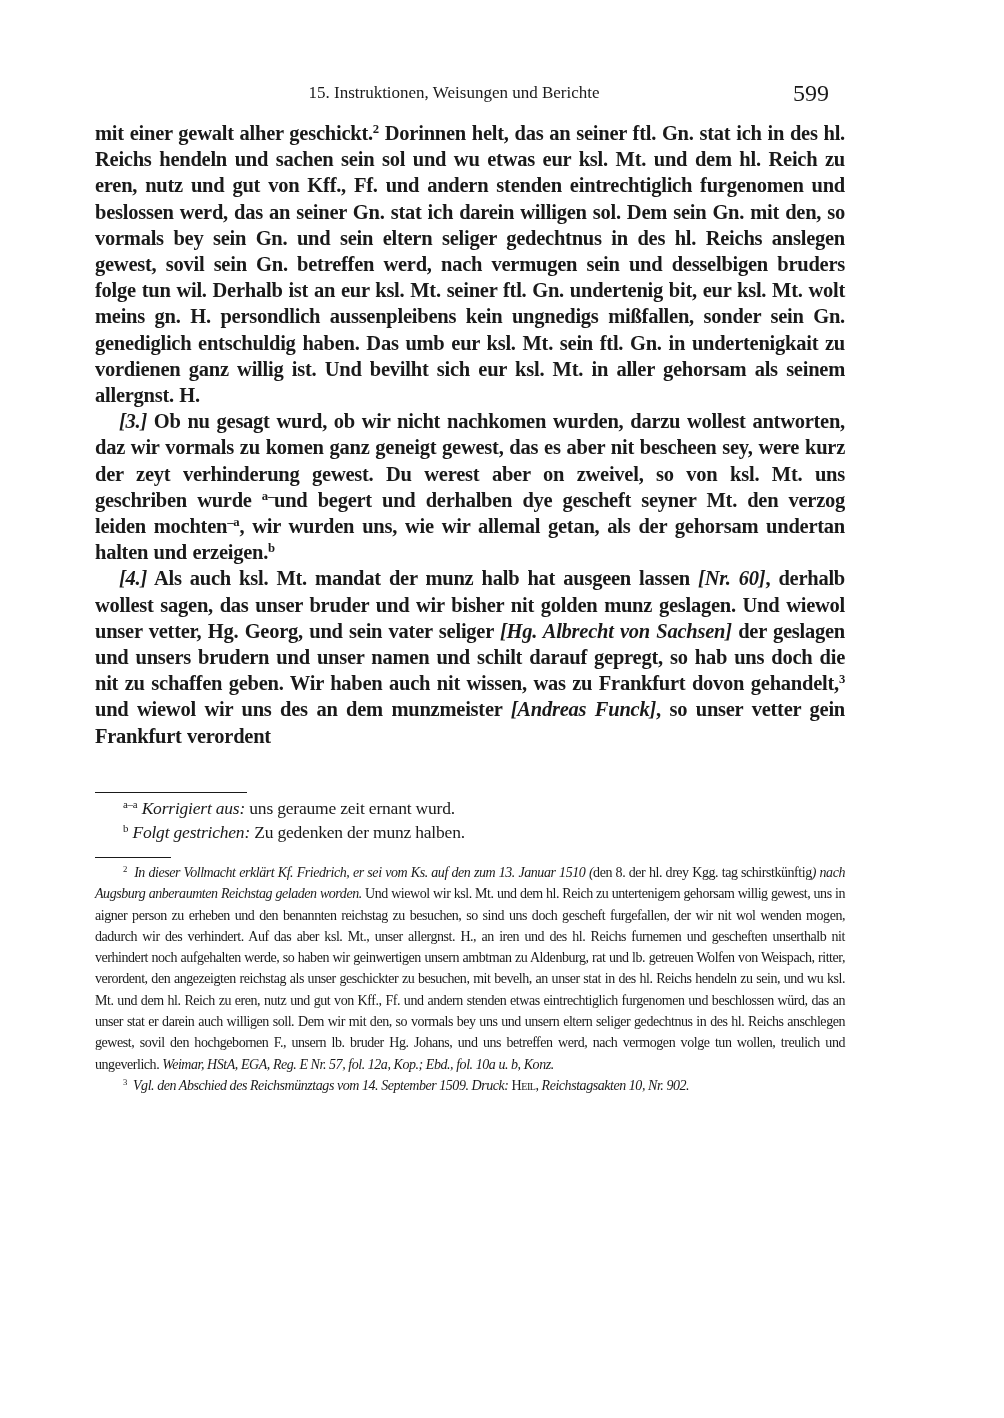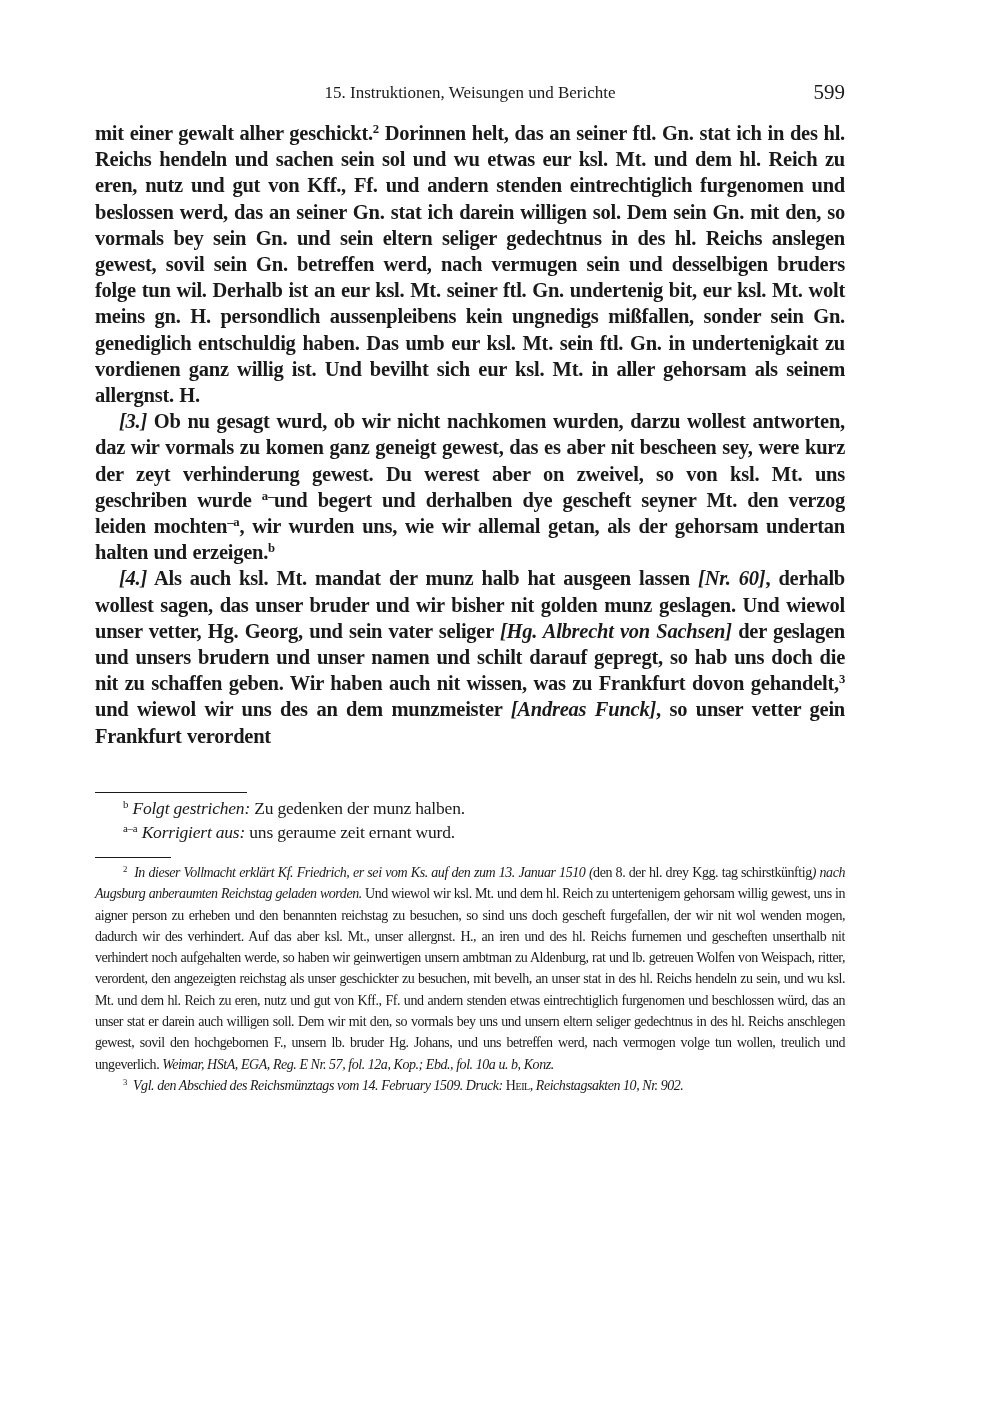--- a/index.html
+++ b/index.html
@@ -5,7 +5,7 @@
   html, body { margin: 0; padding: 0; background: #ffffff; }
   body { width: 1004px; height: 1418px; position: relative; overflow: hidden; color: #1a1a1a;
          font-family: "Liberation Serif", "DejaVu Serif", serif; }
-  .header { position: absolute; top: 80px; left: 95px; width: 750px; height: 28px; }
+  .header { position: absolute; top: 80px; left: 79px; width: 750px; height: 28px; }
   .running-title { position: absolute; left: 0; right: 0; text-align: center; font-size: 17px; top: 3px; }
   .page-number { position: absolute; right: 0; top: 0; font-size: 21px; }
   .body-text { position: absolute; top: 120px; left: 95px; width: 750px; font-size: 20.5px; line-height: 26.2px;

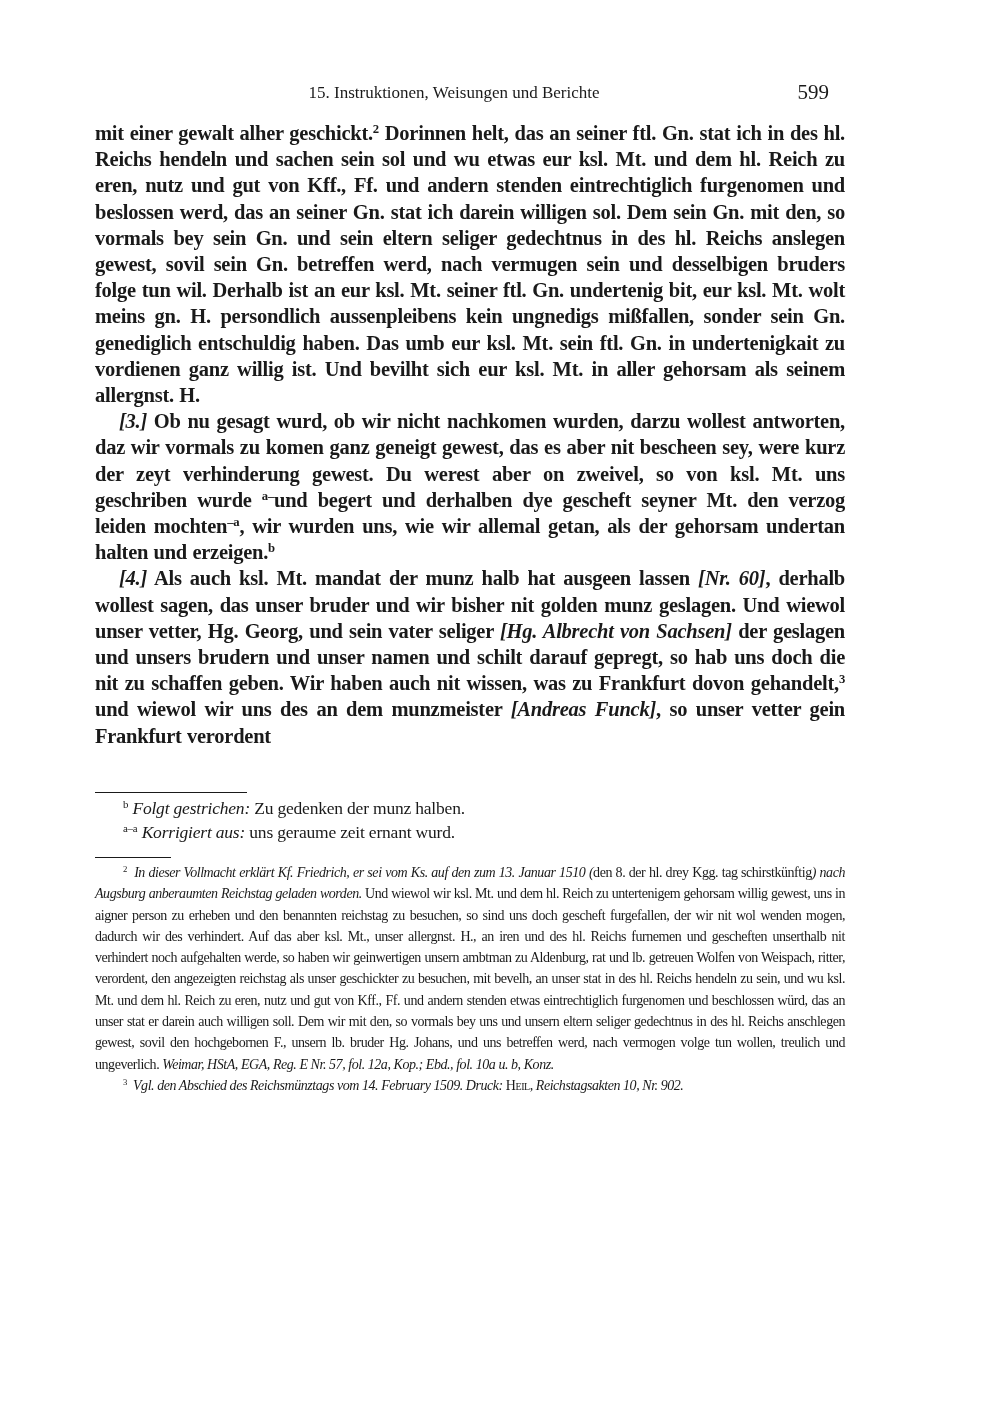--- a/index.html
+++ b/index.html
@@ -7,7 +7,7 @@
          font-family: "Liberation Serif", "DejaVu Serif", serif; }
   .header { position: absolute; top: 80px; left: 79px; width: 750px; height: 28px; }
   .running-title { position: absolute; left: 0; right: 0; text-align: center; font-size: 17px; top: 3px; }
-  .page-number { position: absolute; right: 0; top: 0; font-size: 21px; }
+  .page-number { position: absolute; right: 0; top: 0; font-size: 24px; }
   .body-text { position: absolute; top: 120px; left: 95px; width: 750px; font-size: 20.5px; line-height: 26.2px;
                text-align: justify; letter-spacing: -0.25px; word-spacing: 0.5px; }
   .body-text p { margin: 0; font-weight: bold; }

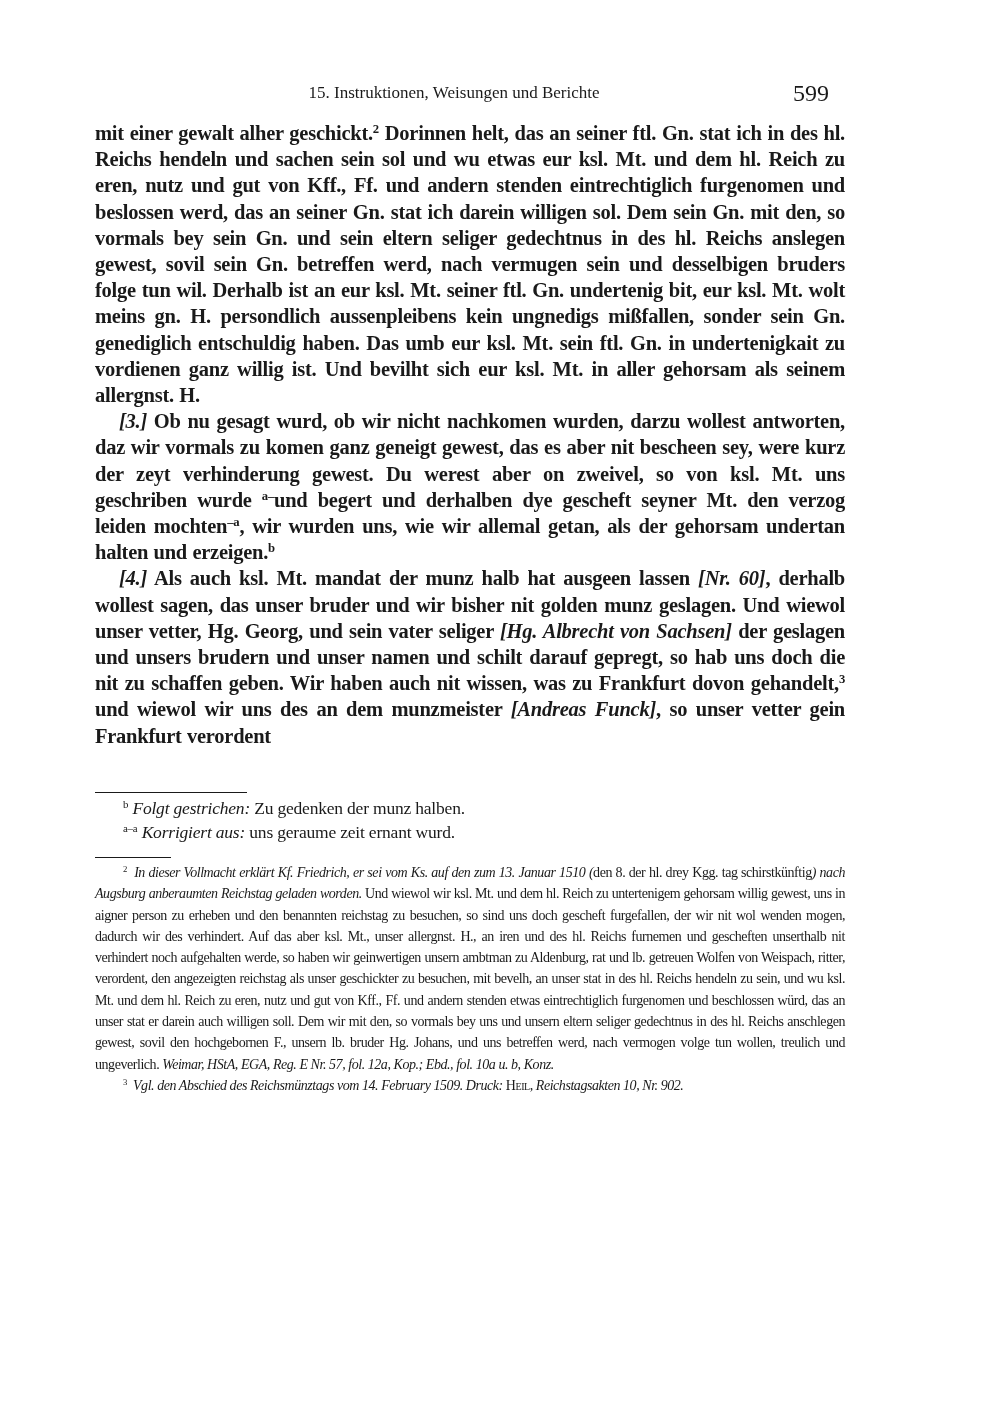--- a/index.html
+++ b/index.html
@@ -40,8 +40,8 @@
 
 <div class="rule rule-a"></div>
 <div class="textual-notes">
+  <p><sup>a–a</sup> <i>Korrigiert aus:</i><span> uns geraume zeit ernant wurd.</span></p>
   <p><sup>b</sup> <i>Folgt gestrichen:</i><span> Zu gedenken der munz halben.</span></p>
-  <p><sup>a–a</sup> <i>Korrigiert aus:</i><span> uns geraume zeit ernant wurd.</span></p>
 </div>
 
 <div class="rule rule-b"></div>

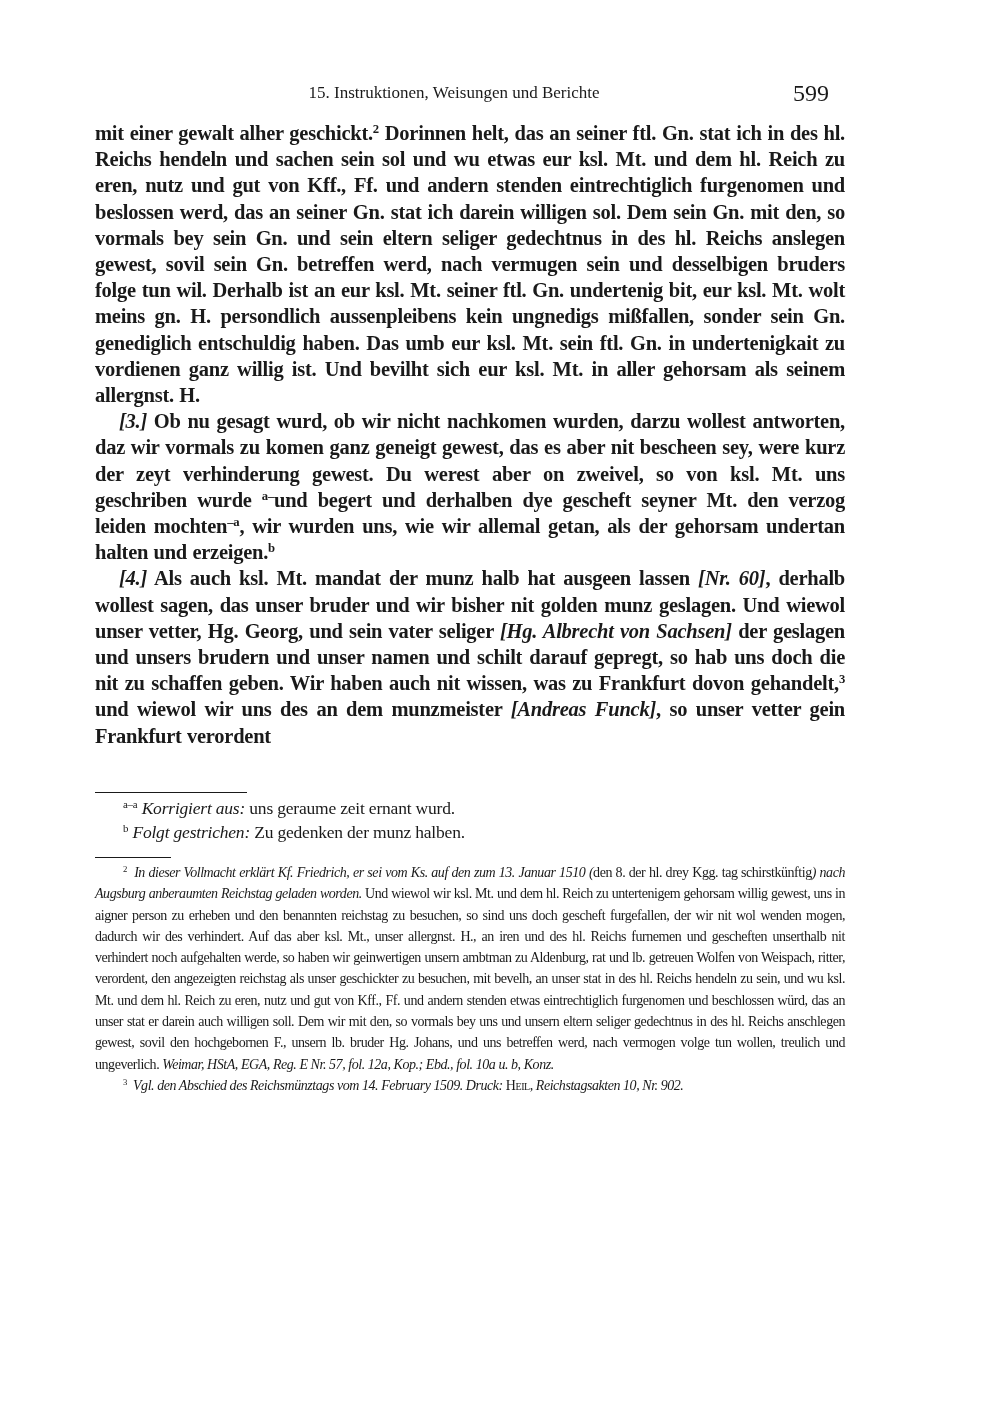--- a/index.html
+++ b/index.html
@@ -47,7 +47,7 @@
 <div class="rule rule-b"></div>
 <div class="fn-notes">
   <p><sup>2</sup>&nbsp; <i>In dieser Vollmacht erklärt Kf. Friedrich, er sei vom Ks. auf den zum 13. Januar 1510 (</i><span>den 8. der hl. drey Kgg. tag schirstkünftig</span><i>) nach Augsburg anberaumten Reichstag geladen worden.</i><span> Und wiewol wir ksl. Mt. und dem hl. Reich zu untertenigem gehorsam willig gewest, uns in aigner person zu erheben und den benannten reichstag zu besuchen, so sind uns doch gescheft furgefallen, der wir nit wol wenden mogen, dadurch wir des verhindert. Auf das aber ksl. Mt., unser allergnst. H., an iren und des hl. Reichs furnemen und gescheften unserthalb nit verhindert noch aufgehalten werde, so haben wir geinwertigen unsern ambtman zu Aldenburg, rat und lb. getreuen Wolfen von Weispach, ritter, verordent, den angezeigten reichstag als unser geschickter zu besuchen, mit bevelh, an unser stat in des hl. Reichs hendeln zu sein, und wu ksl. Mt. und dem hl. Reich zu eren, nutz und gut von Kff., Ff. und andern stenden etwas eintrechtiglich furgenomen und beschlossen würd, das an unser stat er darein auch willigen soll. Dem wir mit den, so vormals bey uns und unsern eltern seliger gedechtnus in des hl. Reichs anschlegen gewest, sovil den hochgebornen F., unsern lb. bruder Hg. Johans, und uns betreffen werd, nach vermogen volge tun wollen, treulich und ungeverlich. </span><i>Weimar, HStA, EGA, Reg. E Nr. 57, fol. 12a, Kop.; Ebd., fol. 10a u. b, Konz.</i></p>
-  <p><sup>3</sup>&nbsp; <i>Vgl. den Abschied des Reichsmünztags vom 14. February 1509. Druck:</i> <span class="sc">Heil</span>, <i>Reichstagsakten 10, Nr. 902.</i></p>
+  <p><sup>3</sup>&nbsp; <i>Vgl. den Abschied des Reichsmünztags vom 14. September 1509. Druck:</i> <span class="sc">Heil</span>, <i>Reichstagsakten 10, Nr. 902.</i></p>
 </div>
 
 </body></html>

